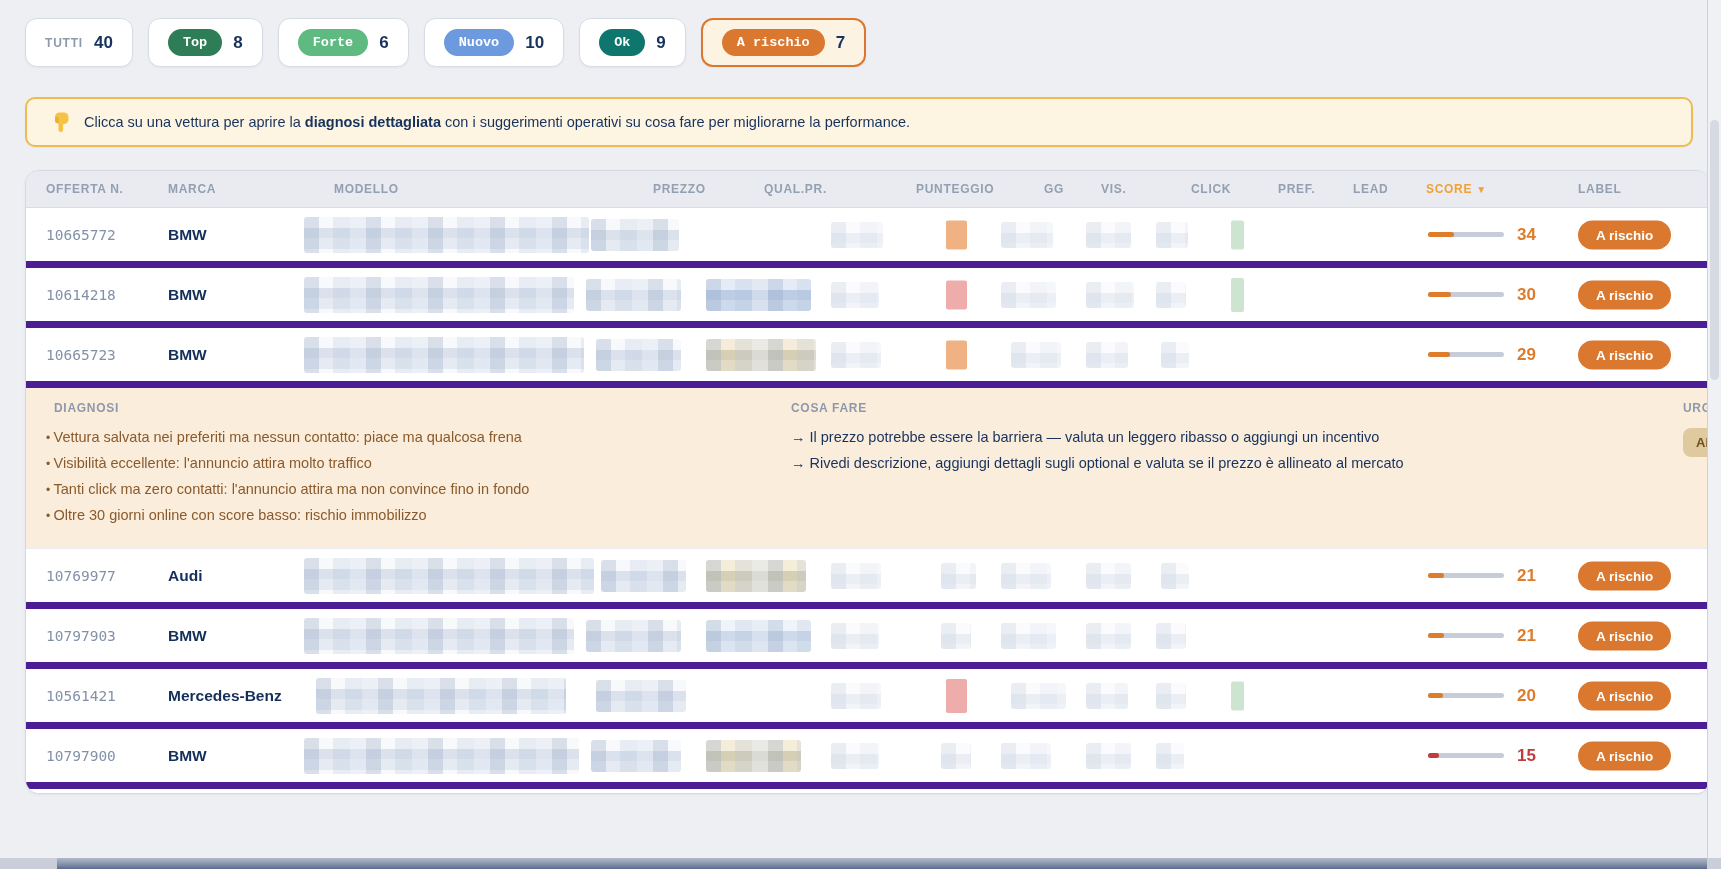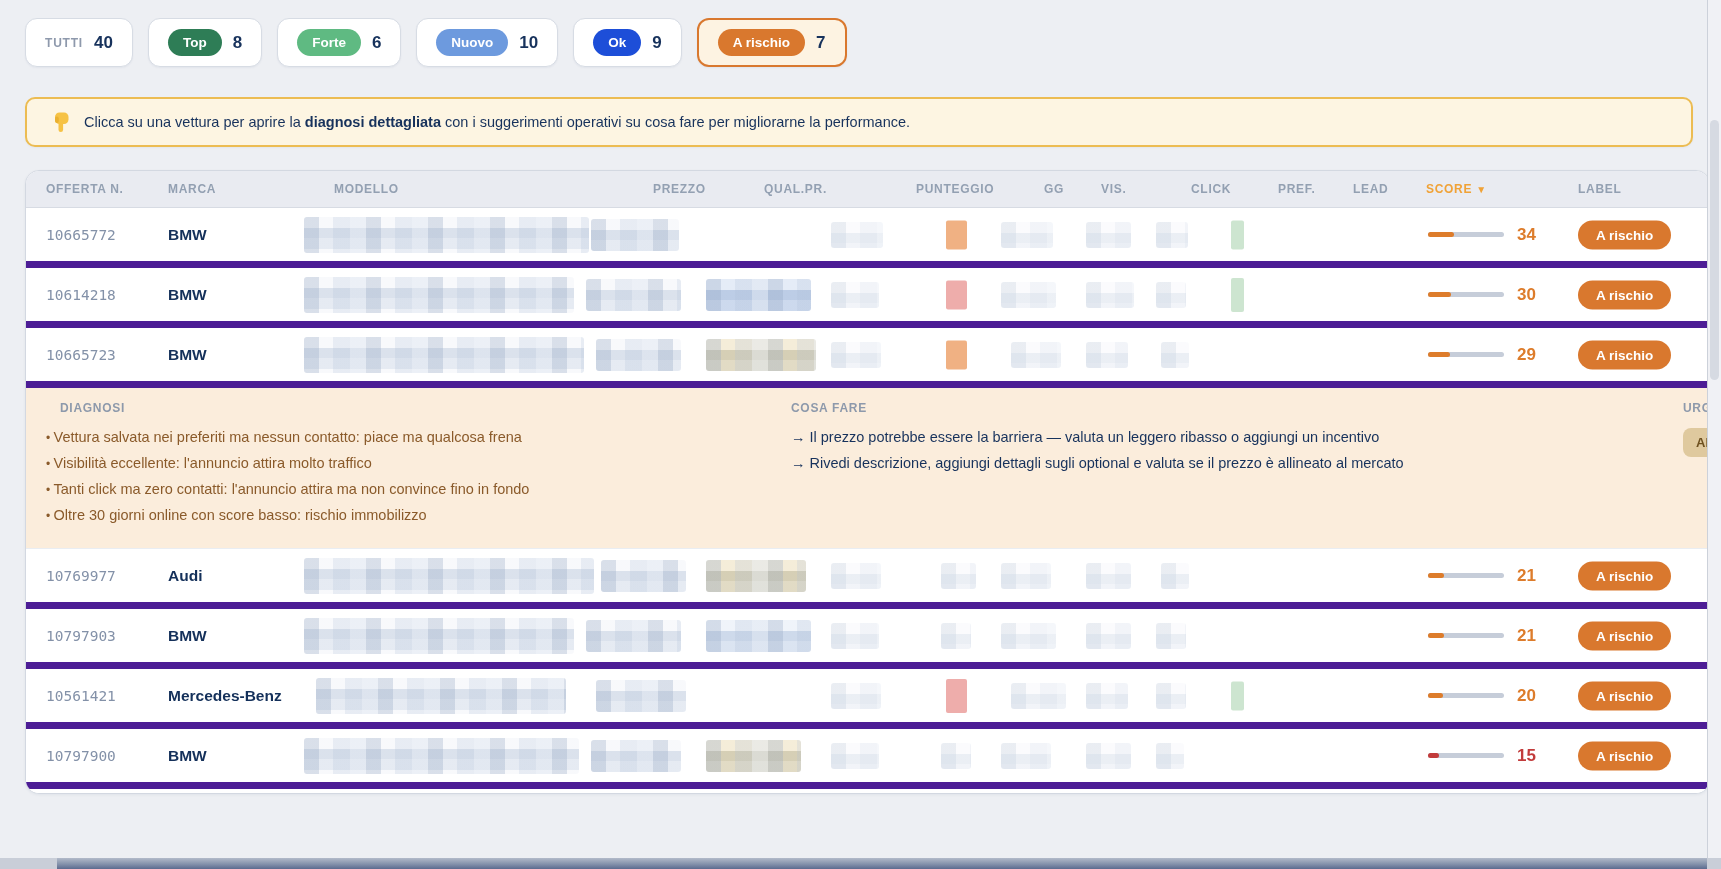--- a/index.html
+++ b/index.html
@@ -17,7 +17,7 @@
   }
   .fcard.active{background:#fdf3e2;border:2px solid #d9782e;}
   .flabel{font-size:12px;font-weight:bold;color:#8e99ac;letter-spacing:.8px;}
-  .fpill{color:#fff;font-weight:bold;font-size:13.5px;padding:6px 15px;border-radius:999px;}
+  .fpill{color:#fff;font-weight:bold;font-size:13.5px;padding:6px 15px;border-radius:999px;font-family:Liberation Mono, monospace;}
   .fpill.top{background:#2e7d56;}
   .fpill.forte{background:#5fba82;}
   .fpill.nuovo{background:#6d9ade;}

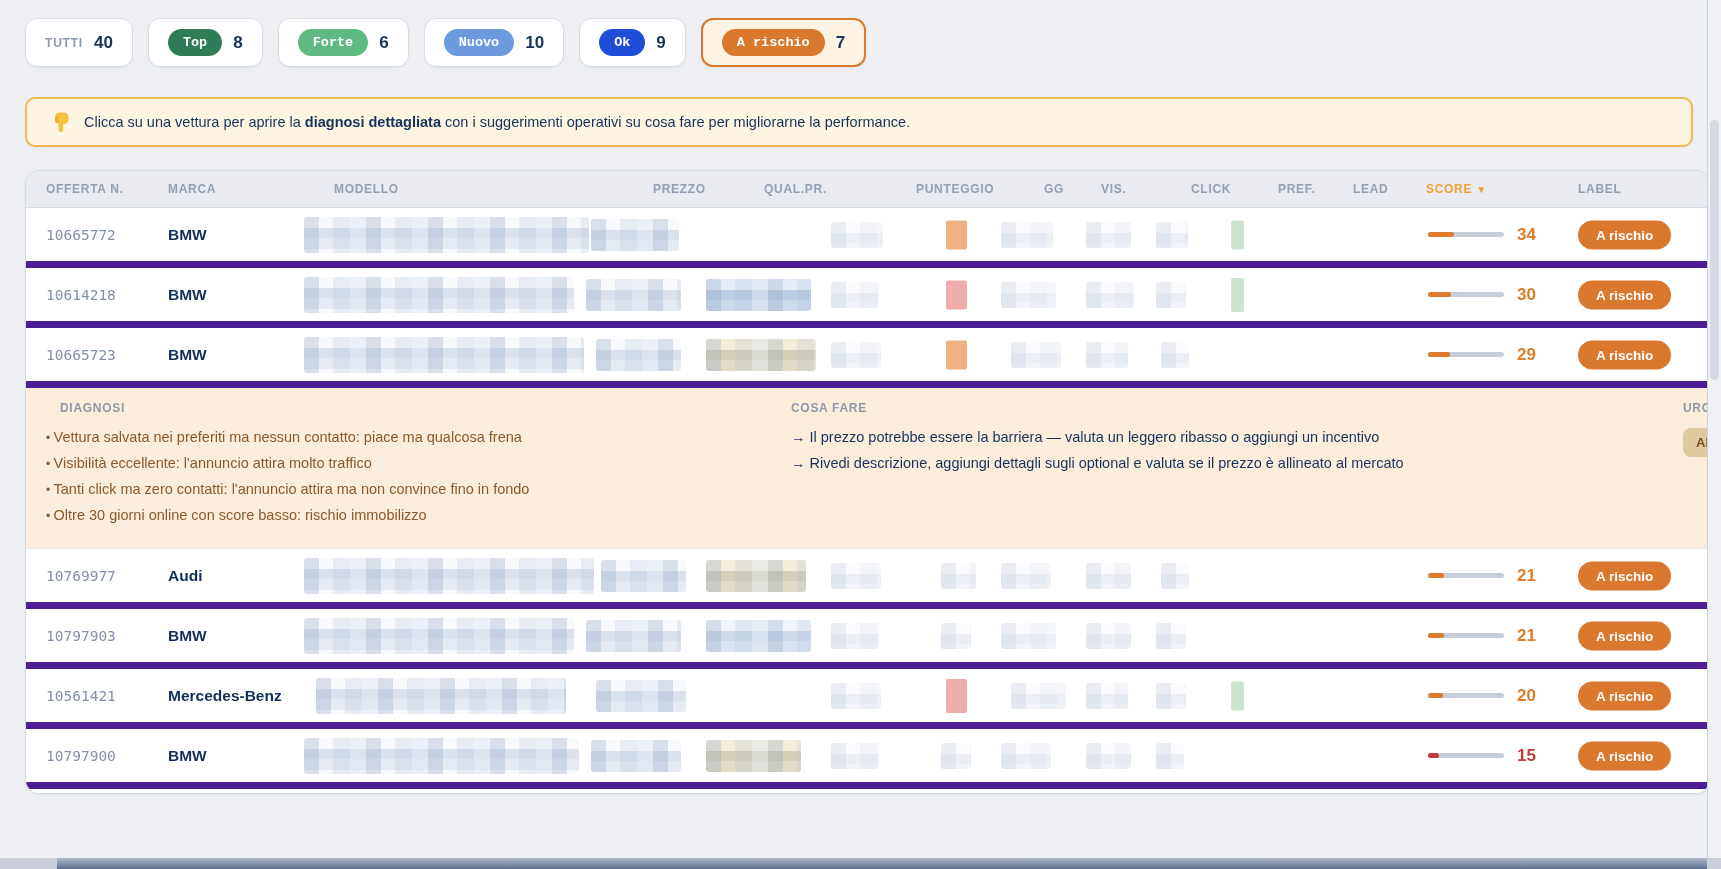--- a/index.html
+++ b/index.html
@@ -21,7 +21,7 @@
   .fpill.top{background:#2e7d56;}
   .fpill.forte{background:#5fba82;}
   .fpill.nuovo{background:#6d9ade;}
-  .fpill.ok{background:#1d4ed8;}
+  .fpill.ok{background:#0f766e;}
   .fpill.rischio{background:#d9782e;}
   .fcount{font-size:17px;font-weight:bold;color:#17325c;}
   

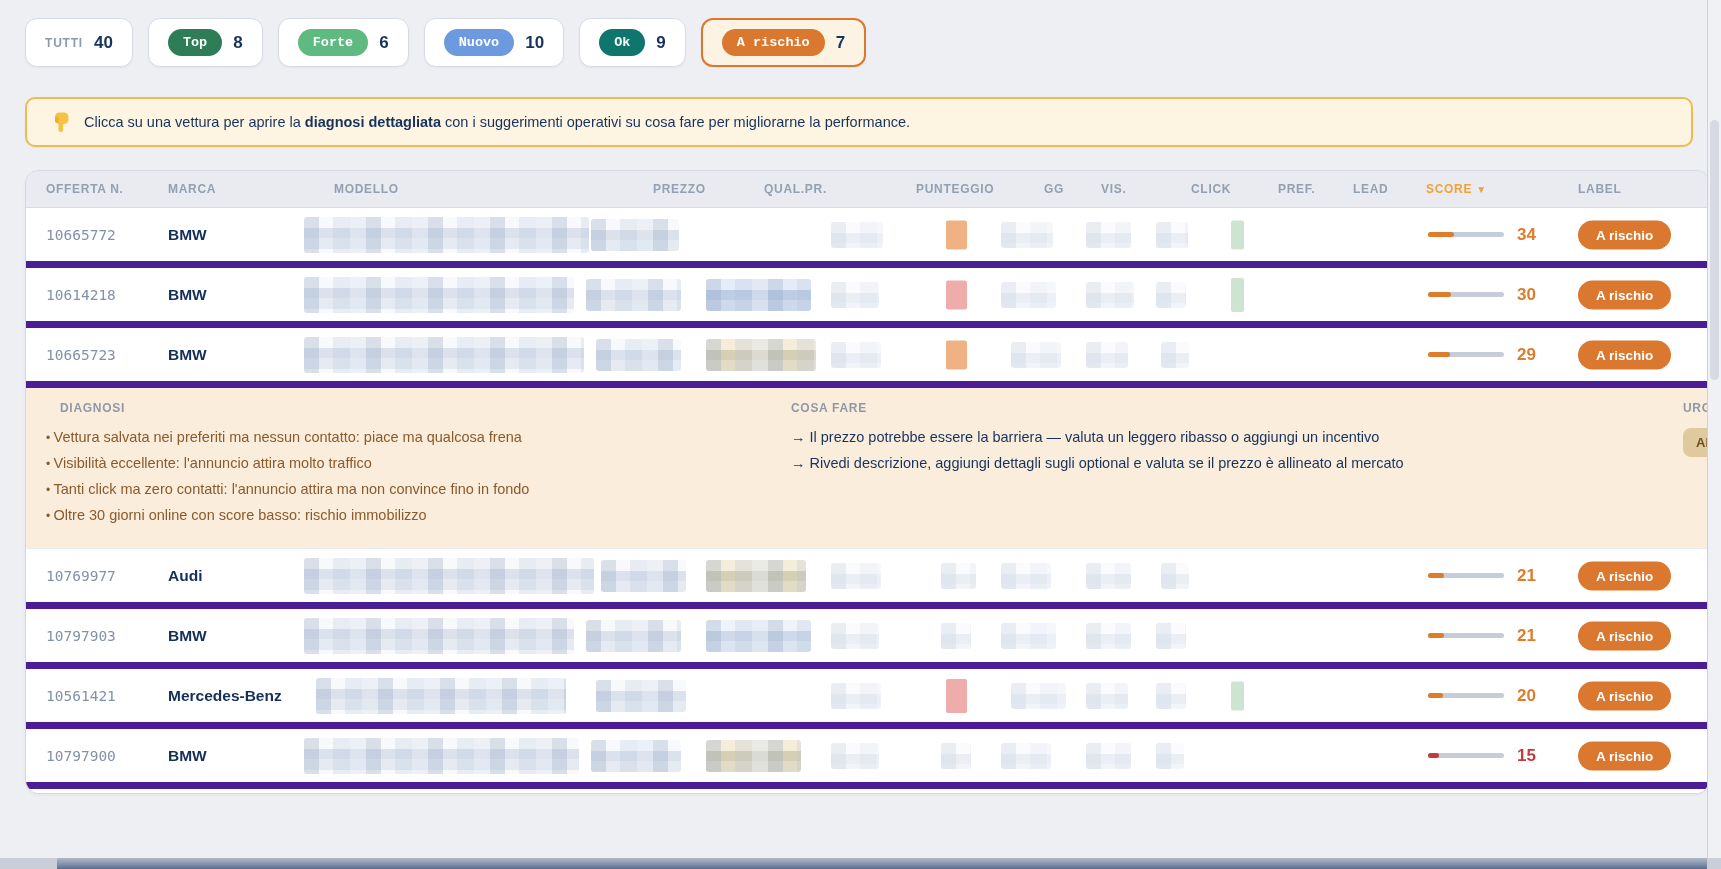--- a/index.html
+++ b/index.html
@@ -227,7 +227,7 @@
   </div>
 
   <div class="panel">
-    <span class="ptitle" style="left:34px">DIAGNOSI</span>
+    <span class="ptitle" style="left:28px">DIAGNOSI</span>
     <ul class="plist diagl">
       <li>Vettura salvata nei preferiti ma nessun contatto: piace ma qualcosa frena</li>
       <li>Visibilità eccellente: l'annuncio attira molto traffico</li>

